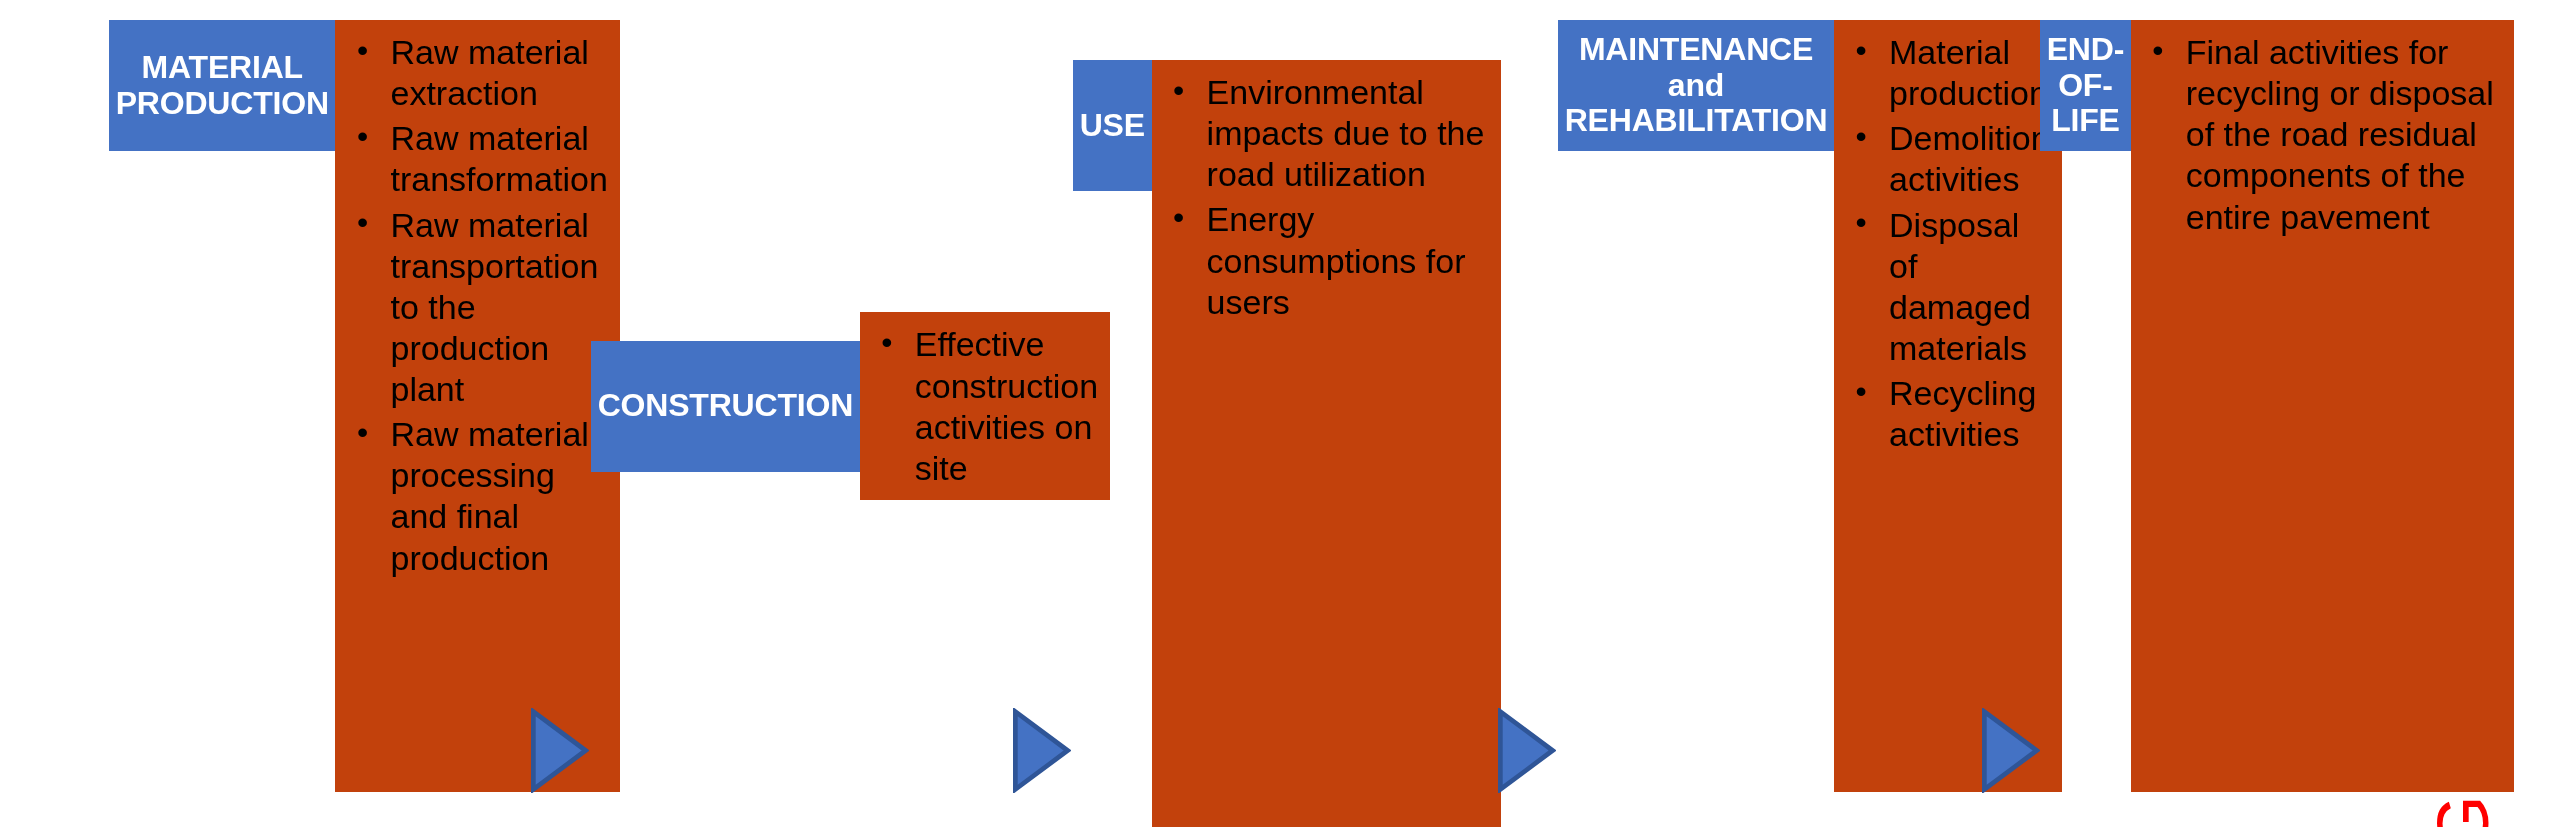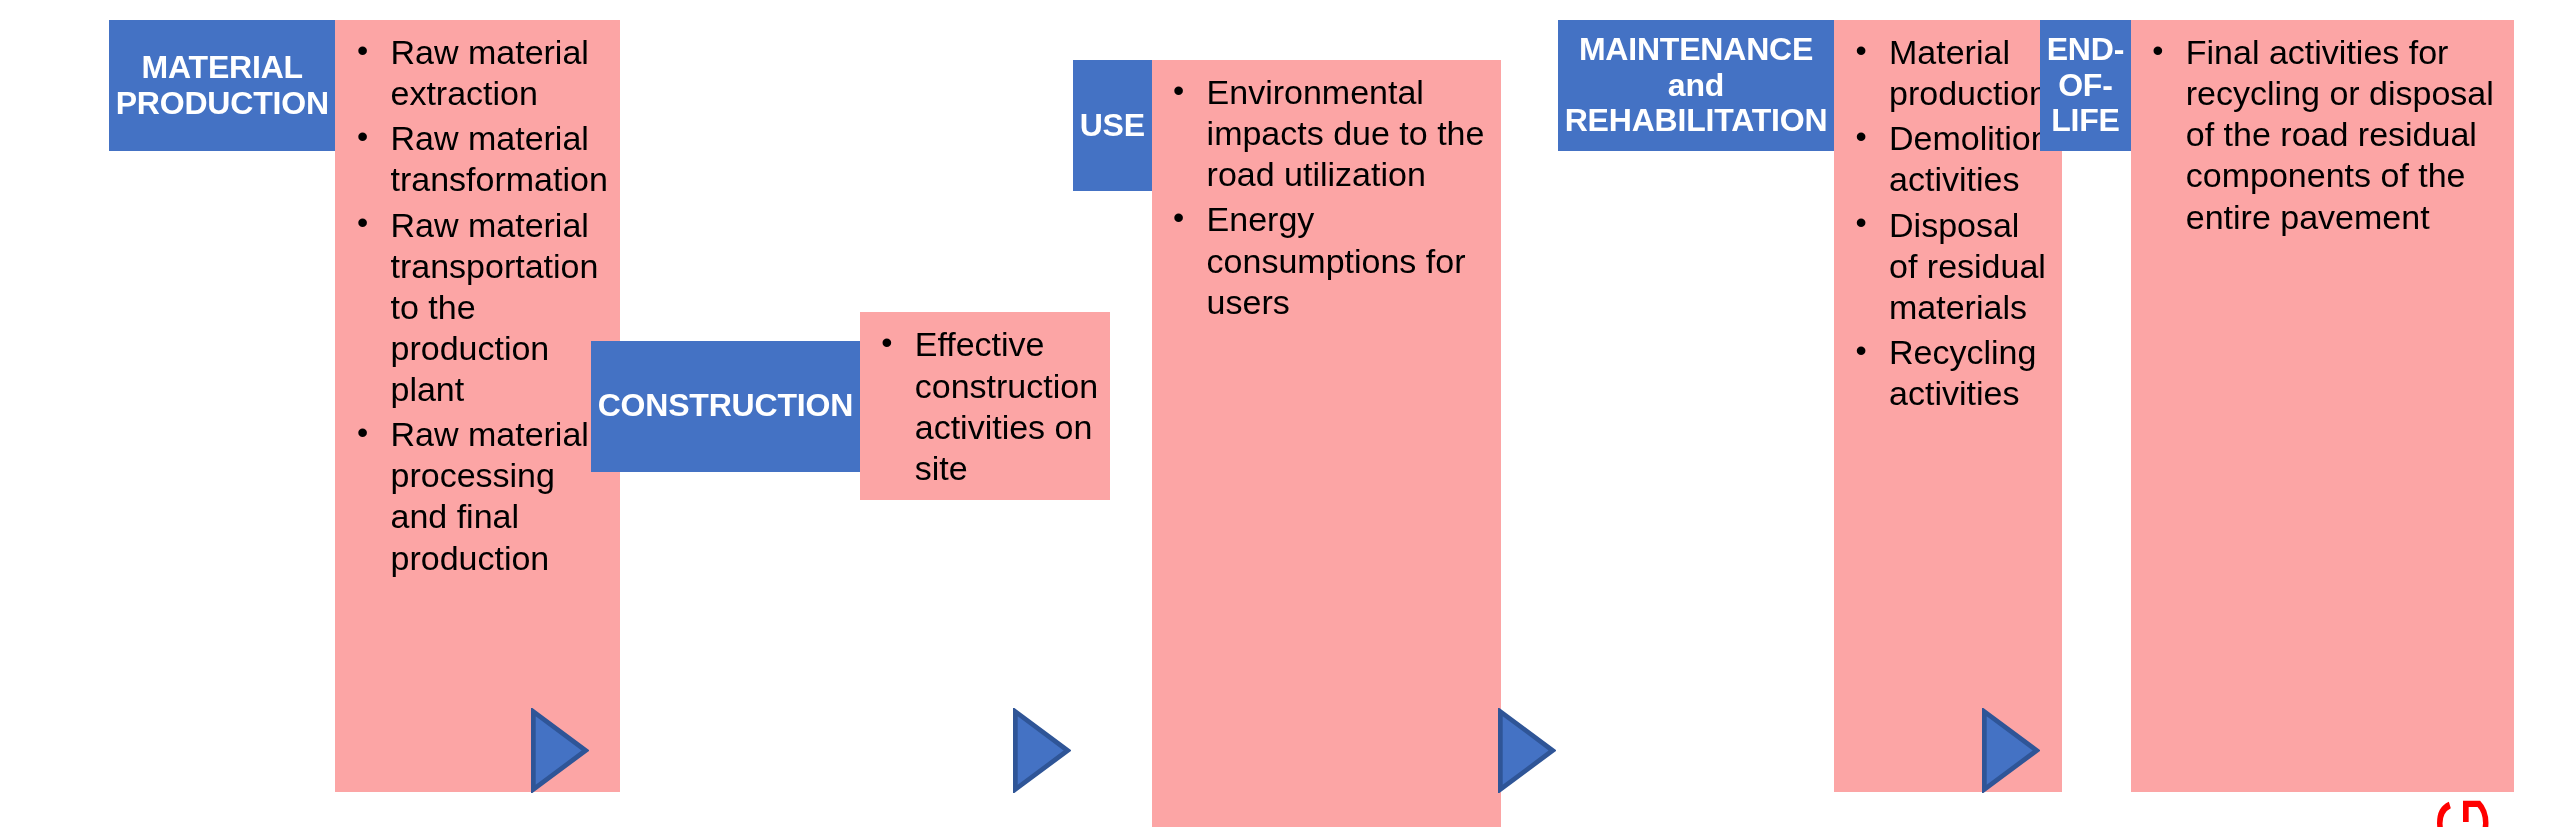--- a/index.html
+++ b/index.html
@@ -52,7 +52,7 @@
   }
   .stage-body{
     flex:1 1 auto;
-    background:#fca5a5;
+    background:#c2410c;
     padding:12px 12px 6.7px 12px;
     box-sizing:border-box;
   }

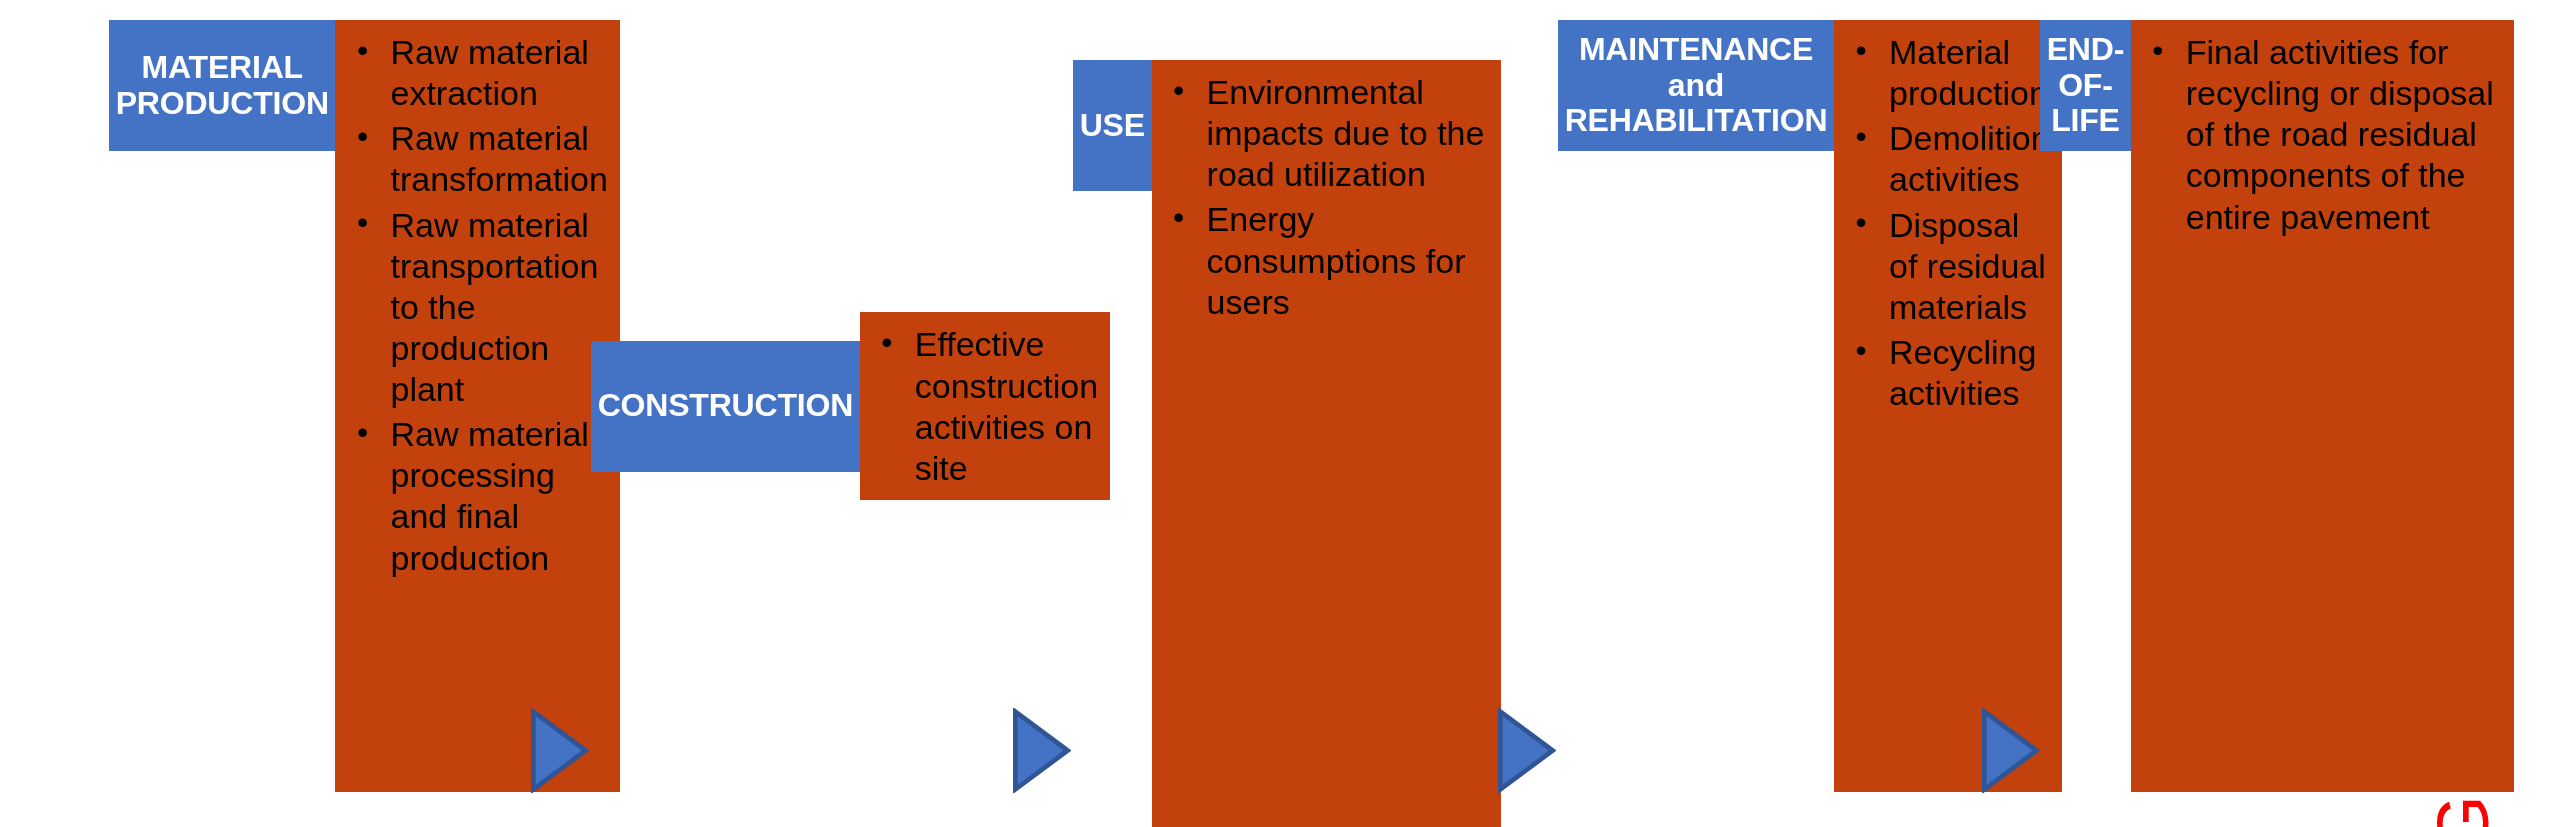--- a/index.html
+++ b/index.html
@@ -141,7 +141,7 @@
       <ul class="bullets">
         <li>Material production</li>
         <li>Demolition activities</li>
-        <li>Disposal of residual materials</li>
+        <li>Disposal of damaged materials</li>
         <li>Recycling activities</li>
       </ul>
     </div>

